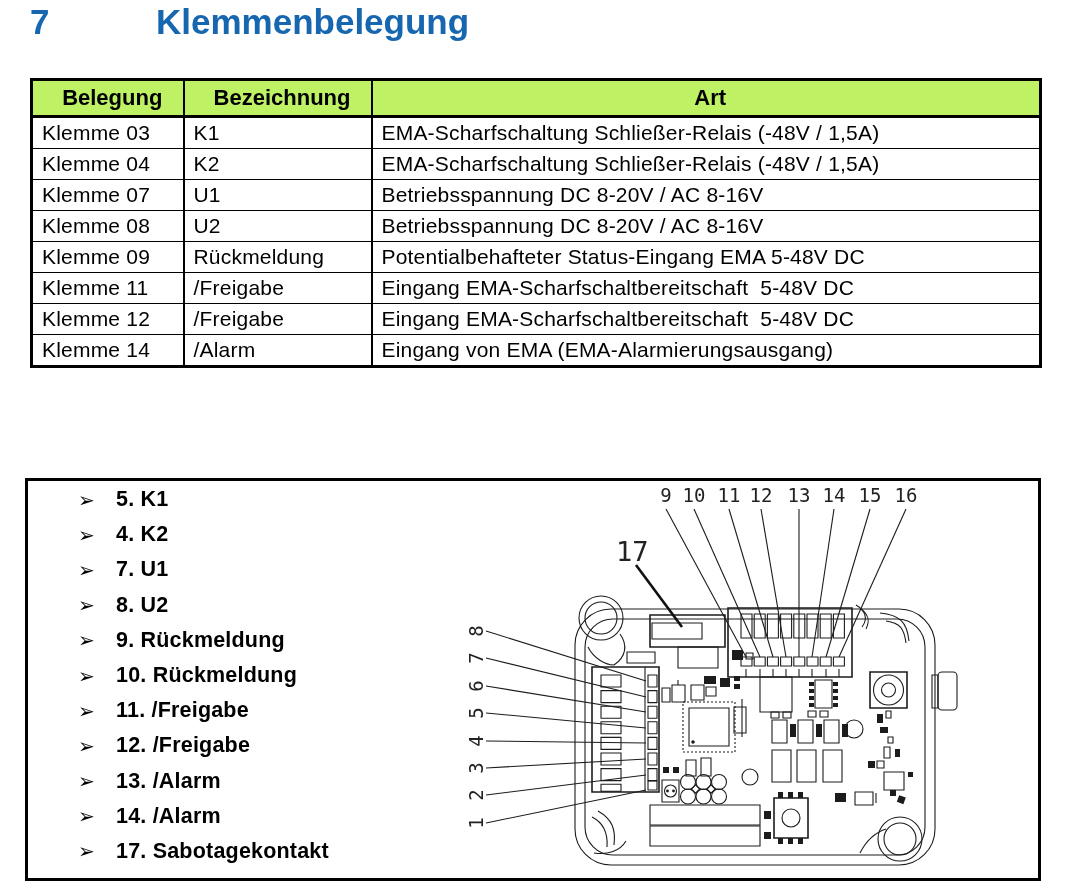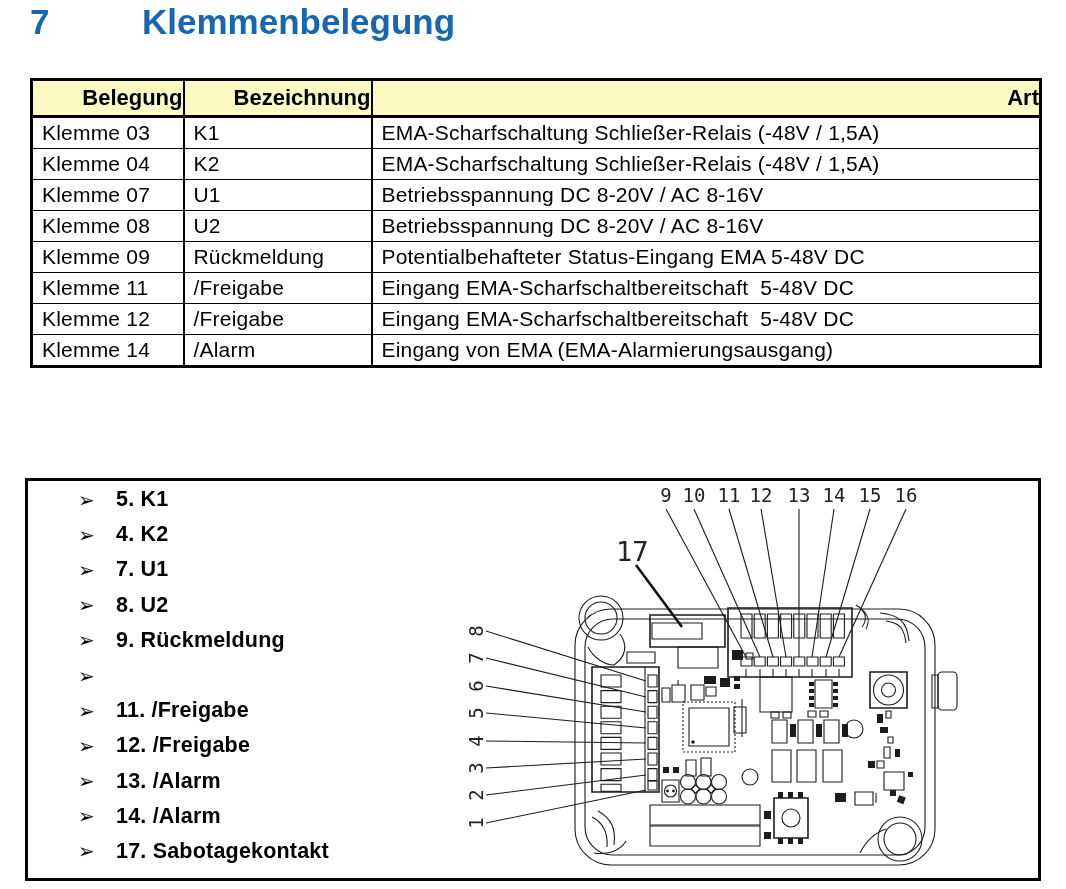--- a/index.html
+++ b/index.html
@@ -9,7 +9,7 @@
   
   .heading{position:absolute;left:0;top:2px;width:1066px;height:48px;}
   .h-num{position:absolute;left:30px;top:0;font-size:35px;font-weight:bold;color:#1766b0;}
-  .h-title{position:absolute;left:142px;top:0;font-size:35px;font-weight:bold;color:#1766b0;}
+  .h-title{position:absolute;left:156px;top:0;font-size:35px;font-weight:bold;color:#1766b0;}
 
   
   .doc-table{position:absolute;left:30px;top:78px;width:1012px;border-collapse:collapse;

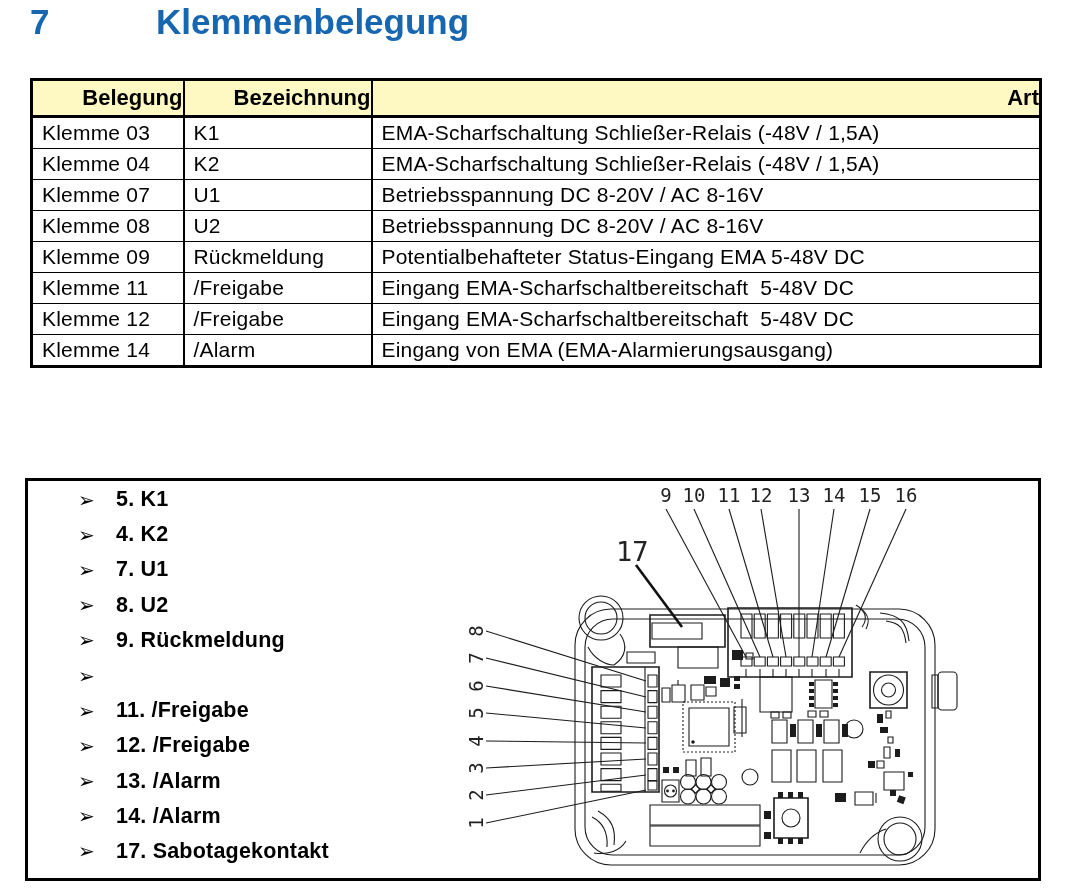--- a/index.html
+++ b/index.html
@@ -14,7 +14,7 @@
   
   .doc-table{position:absolute;left:30px;top:78px;width:1012px;border-collapse:collapse;
              table-layout:fixed;border:3px solid #000;}
-  .doc-table th{background:#fef9c3;height:34px;font-size:22px;font-weight:bold;text-align:right;
+  .doc-table th{background:#bef264;height:34px;font-size:22px;font-weight:bold;text-align:center;
                 padding:0 0 0 9px;border-left:2px solid #000;border-bottom:3px solid #000;white-space:pre;}
   .doc-table th:first-child{border-left:none;}
   .doc-table td{height:30px;font-size:21px;font-weight:400;padding:0 7px 0 9px;vertical-align:middle;

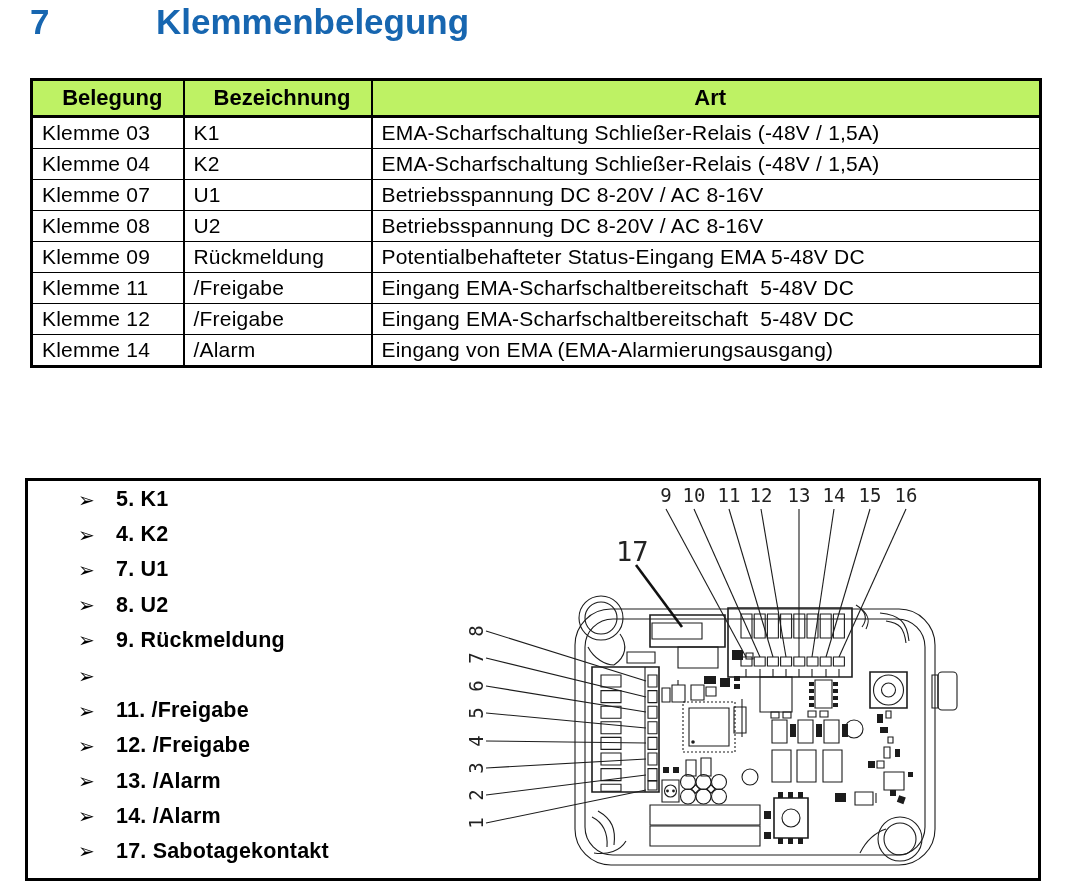--- a/index.html
+++ b/index.html
@@ -132,6 +132,7 @@
         </li>
       <li>
           <span class="arrow">➢</span>
+          <span class="txt">10. Rückmeldung</span>
         </li>
       <li>
           <span class="arrow">➢</span>

